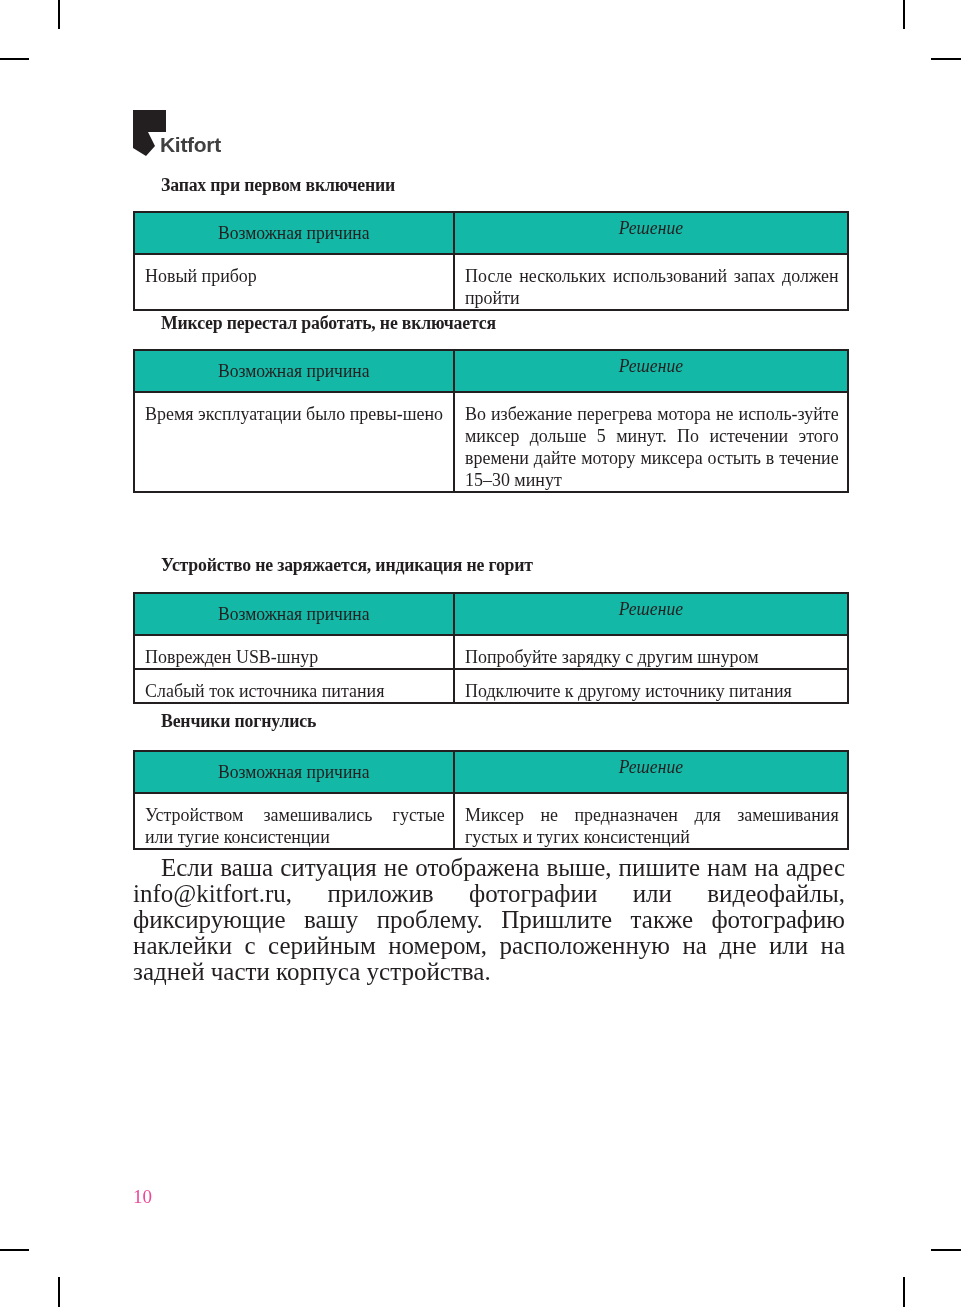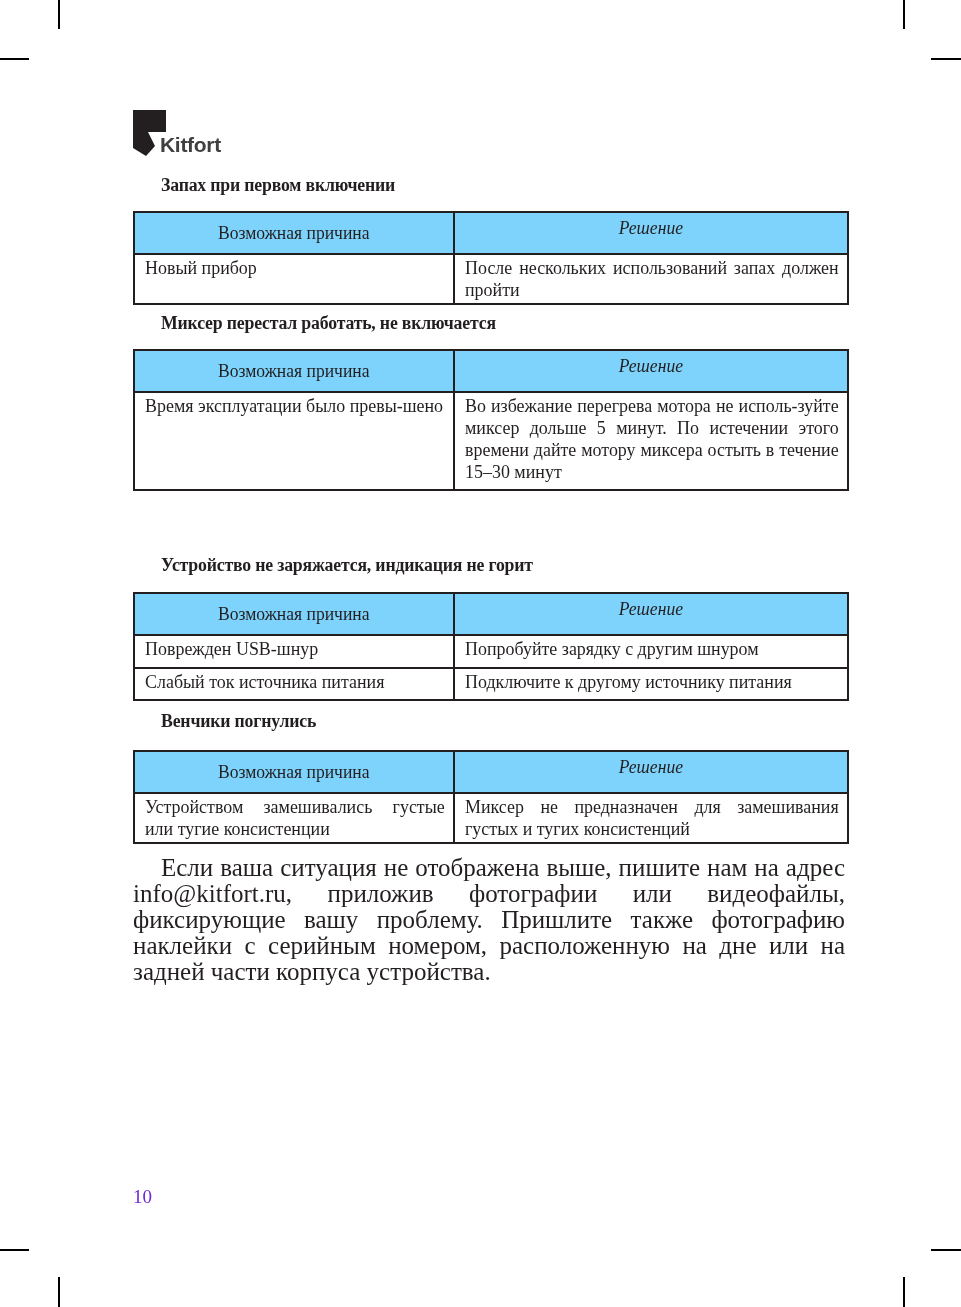--- a/index.html
+++ b/index.html
@@ -16,7 +16,7 @@
   table.tbl td, table.tbl th { border:2px solid #231f20; padding:0 8px 0 10px; vertical-align:top; font-weight:normal; }
   table.tbl col.c1 { width:320px; }
   table.tbl col.c2 { width:394px; }
-  table.tbl th { background:#7dd3fc; height:36px; text-align:center; vertical-align:middle; padding:0; }
+  table.tbl th { background:#14b8a6; height:36px; text-align:center; vertical-align:middle; padding:0; }
   table.tbl th.h2 { vertical-align:top; padding-top:4px;font-style:italic; }
   table.tbl th span { display:inline-block; transform:scaleX(0.95); }
   table.tbl td { padding-top:2px; }

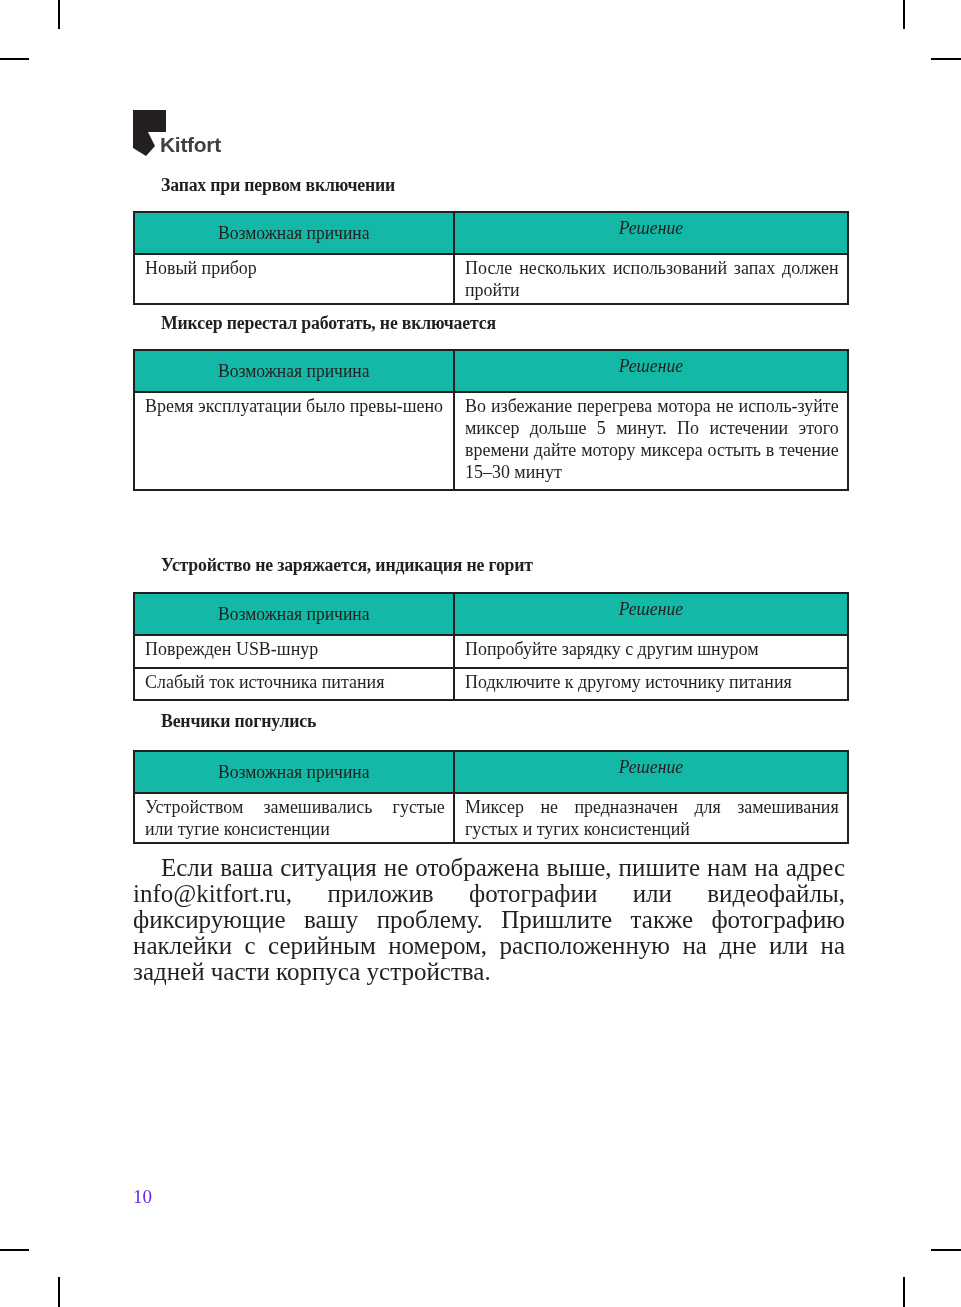--- a/index.html
+++ b/index.html
@@ -19,7 +19,7 @@
   table.tbl th { background:#14b8a6; height:36px; text-align:center; vertical-align:middle; padding:0; }
   table.tbl th.h2 { vertical-align:top; padding-top:4px;font-style:italic; }
   table.tbl th span { display:inline-block; transform:scaleX(0.95); }
-  table.tbl td { padding-top:2px; }
+  table.tbl td { padding-top:10px; }
   .cell { display:block; transform:scaleX(0.97); transform-origin:left; width:103%; }
   .just { text-align:justify; text-align-last:left; }
   .para { position:absolute; left:133px; width:712px; font-size:25px; line-height:26px; text-align:justify; }

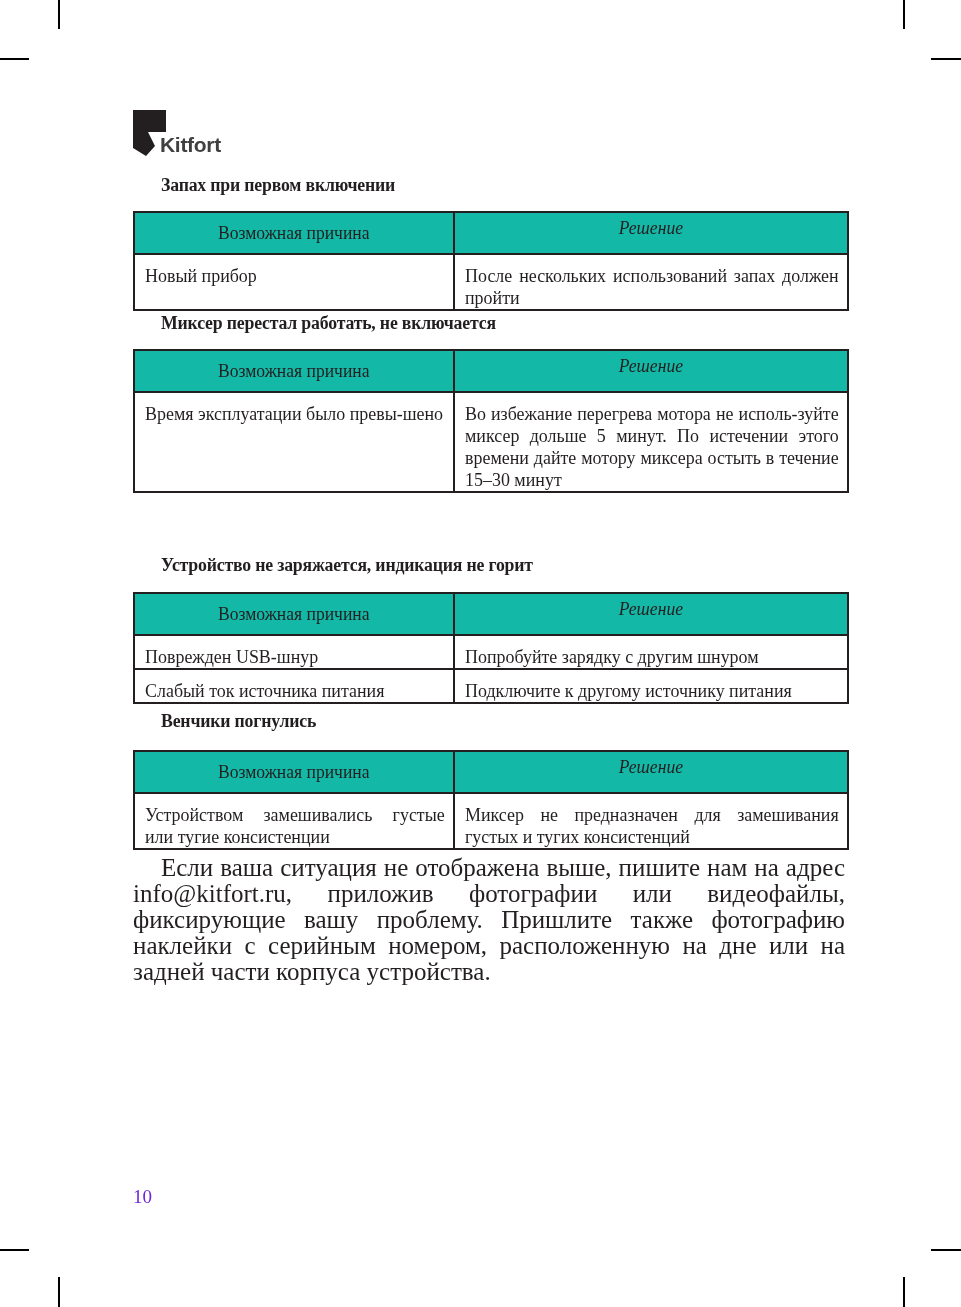--- a/index.html
+++ b/index.html
@@ -24,7 +24,7 @@
   .just { text-align:justify; text-align-last:left; }
   .para { position:absolute; left:133px; width:712px; font-size:25px; line-height:26px; text-align:justify; }
   .para p { margin:0; text-indent:28px; }
-  .pageno { position:absolute; left:133px; top:1186px; font-size:19px; color:#6d28d9; }
+  .pageno { position:absolute; left:133px; top:1186px; font-size:19px; color:#ec4899; }
 </style>
 </head>
 <body>

